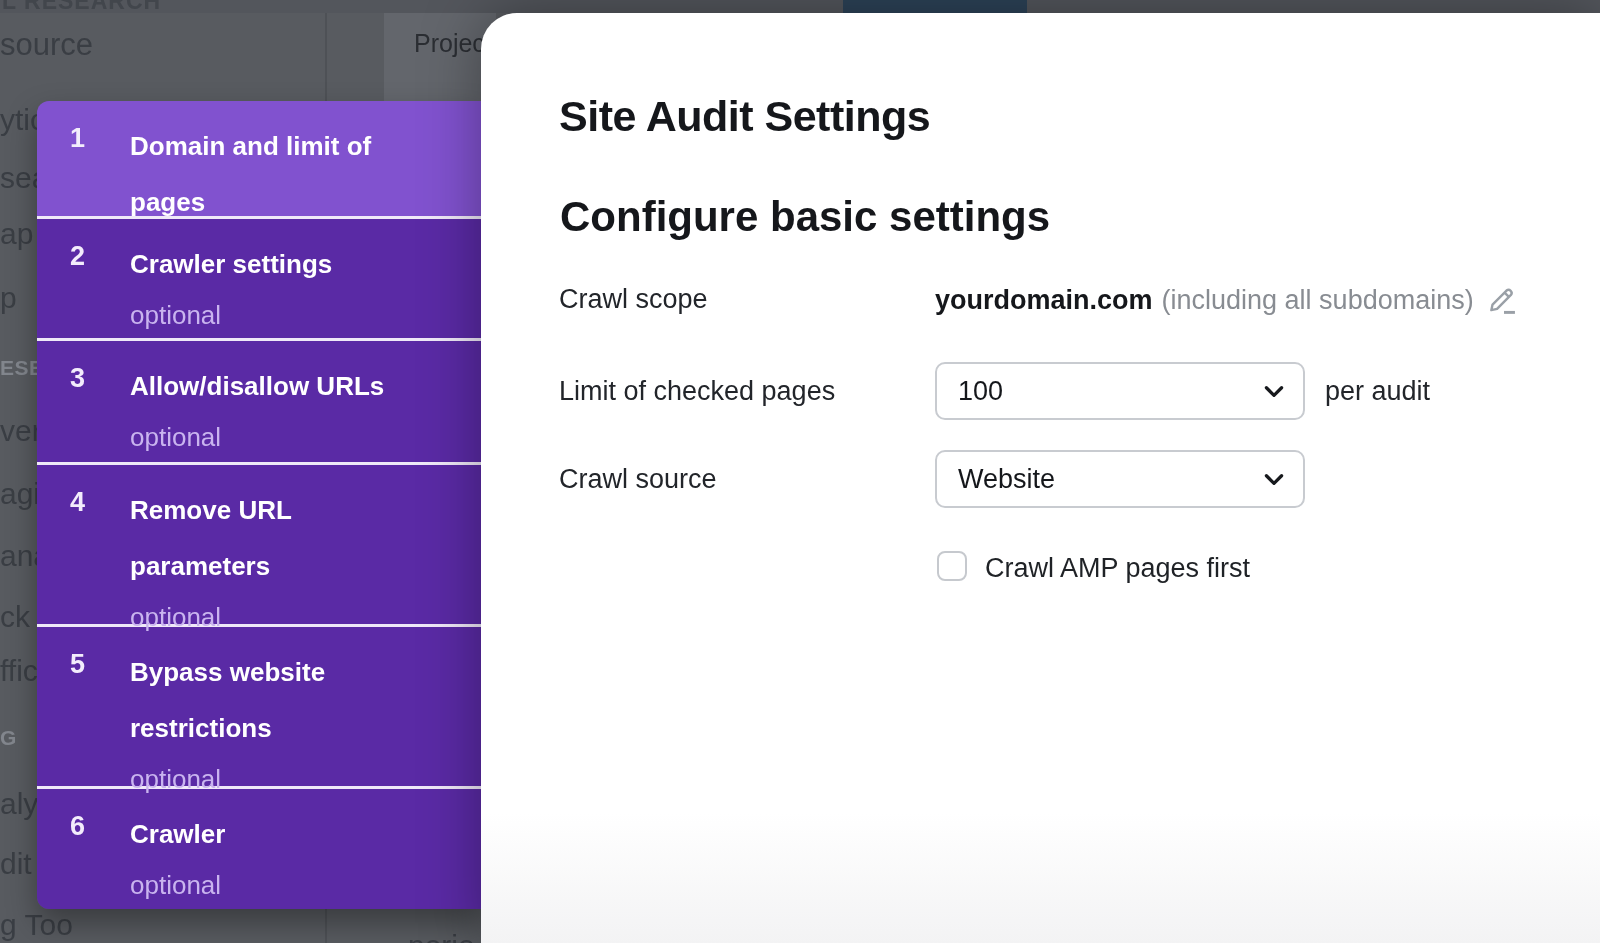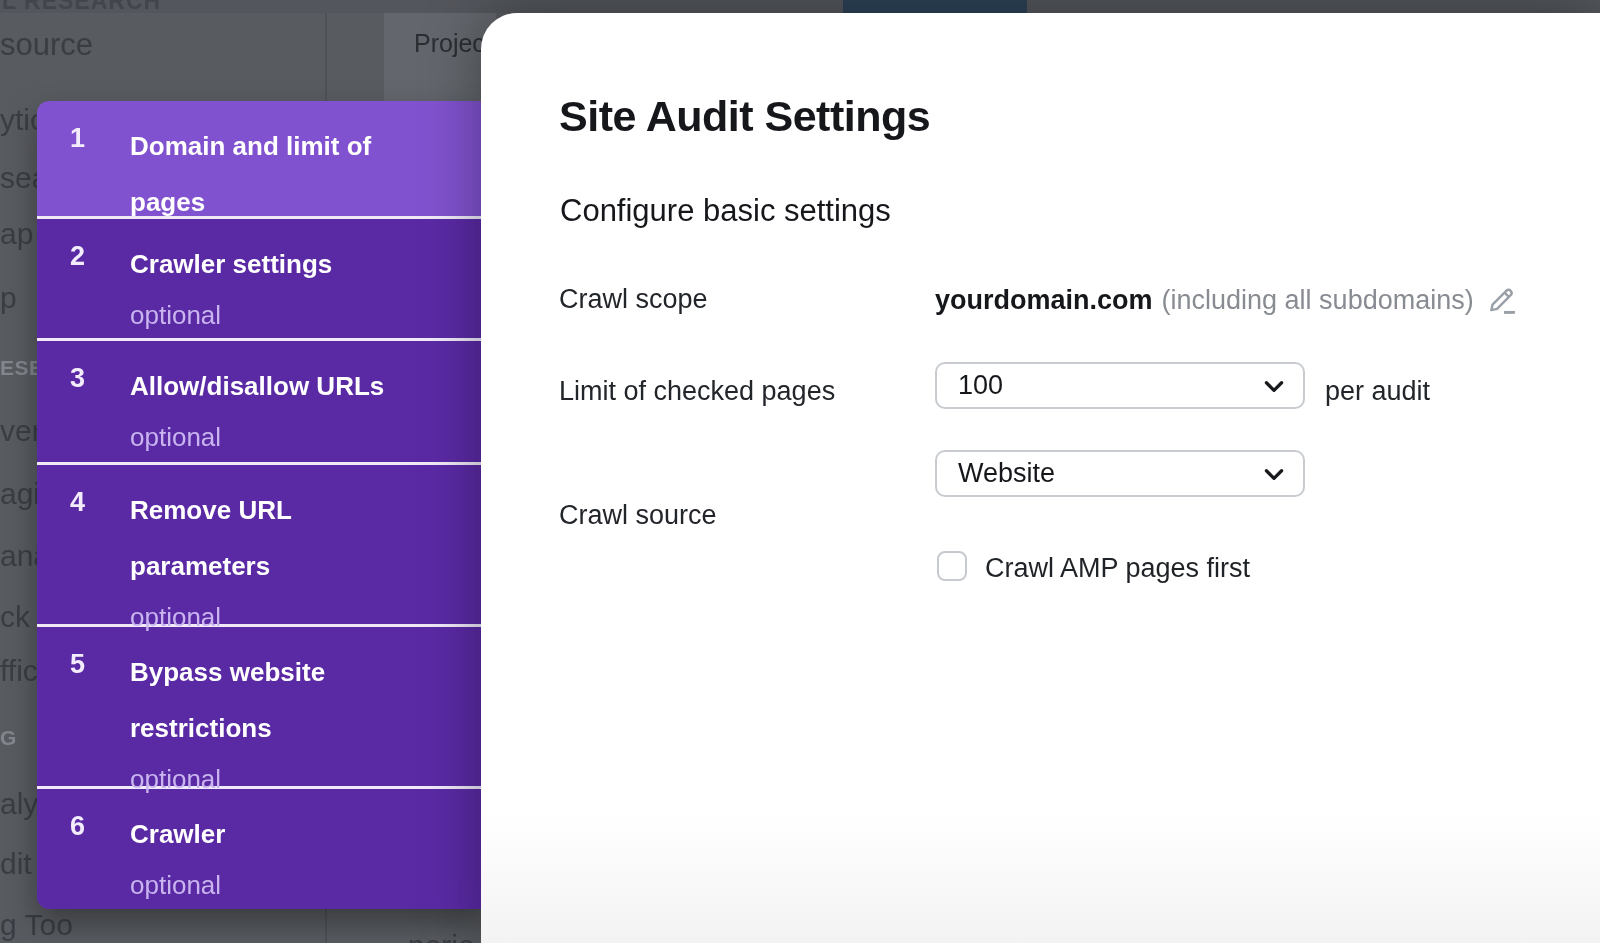--- a/index.html
+++ b/index.html
@@ -43,7 +43,7 @@
     box-shadow:0 0 60px rgba(0,0,0,.35);
   }
   .modal-title{position:absolute;left:78px;top:79px;font-size:43px;font-weight:800;color:#15171b;letter-spacing:-.5px;}
-  .section-heading{position:absolute;left:79px;top:180px;font-size:31px;font-weight:400;color:#15171b;}
+  .section-heading{position:absolute;left:79px;top:180px;font-size:42px;font-weight:700;color:#15171b;}
   .row-label{position:absolute;left:78px;font-size:27px;color:#22252a;white-space:nowrap;}
   .scope-value{position:absolute;left:454px;top:269px;height:36px;display:flex;align-items:center;white-space:nowrap;font-size:27px;}
   .scope-domain{font-weight:700;color:#15171b;}

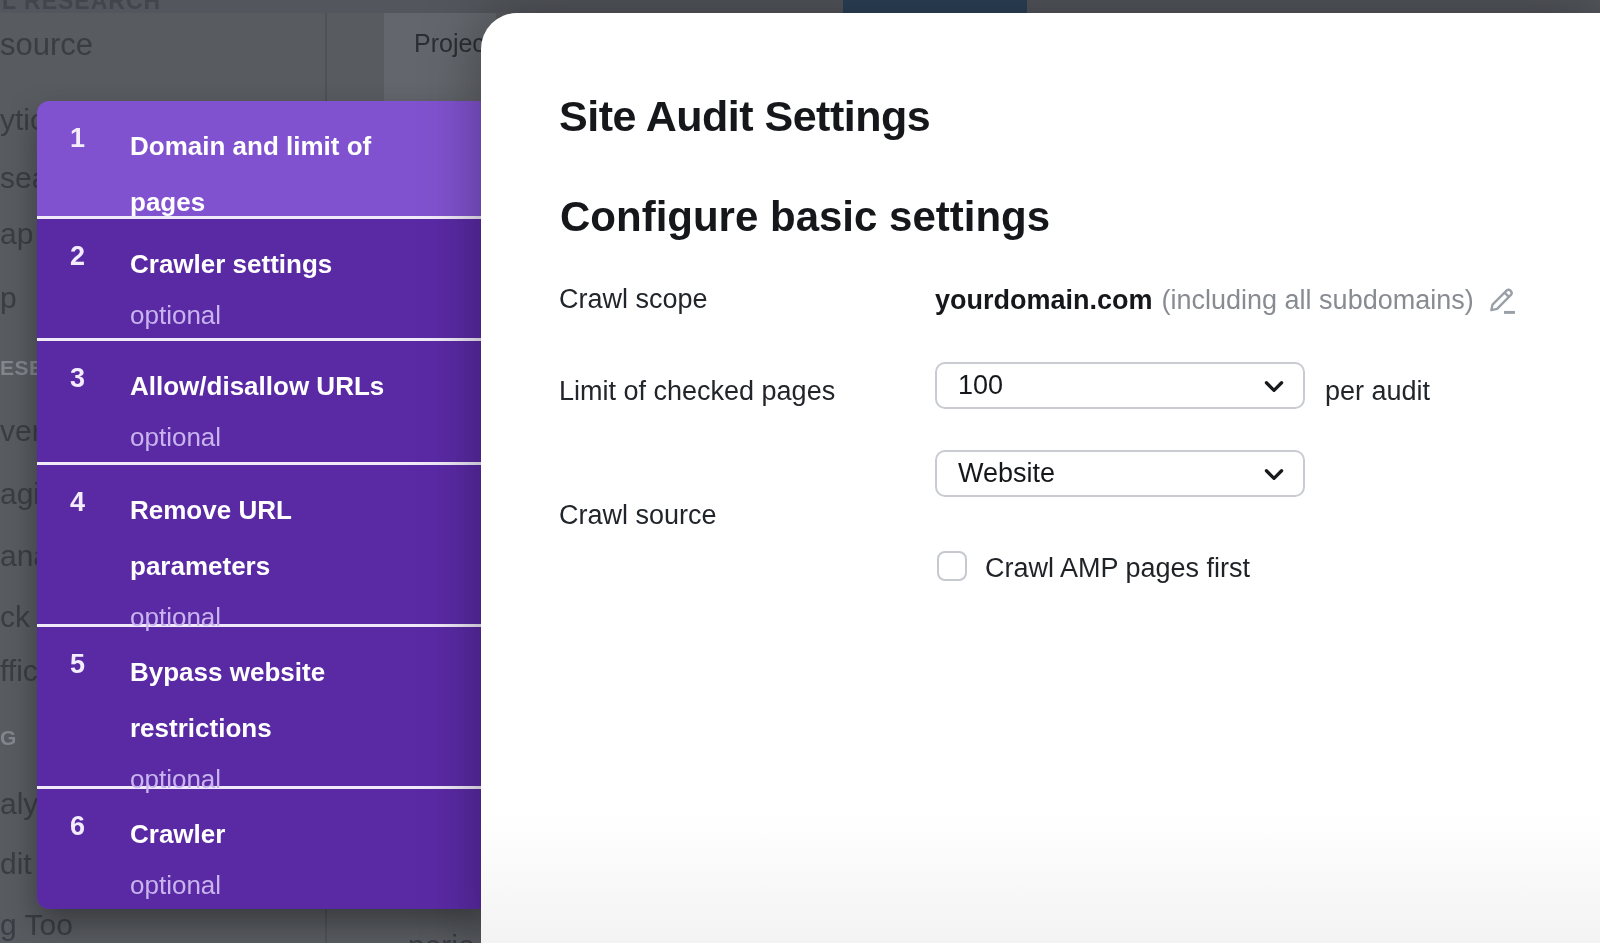--- a/index.html
+++ b/index.html
@@ -50,7 +50,7 @@
   .scope-note{color:#888c92;margin-left:9px;}
   .edit-icon{margin-left:12px;width:32px;height:32px;cursor:pointer;}
   .select{
-    position:absolute;left:454px;width:370px;height:47px;box-sizing:border-box;
+    position:absolute;left:454px;width:370px;height:58px;box-sizing:border-box;
     border:2px solid #c8cbd0;border-radius:10px;background:#fff;
     display:flex;align-items:center;justify-content:space-between;
     padding:0 16px 0 21px;font-size:27px;color:#15171b;cursor:pointer;

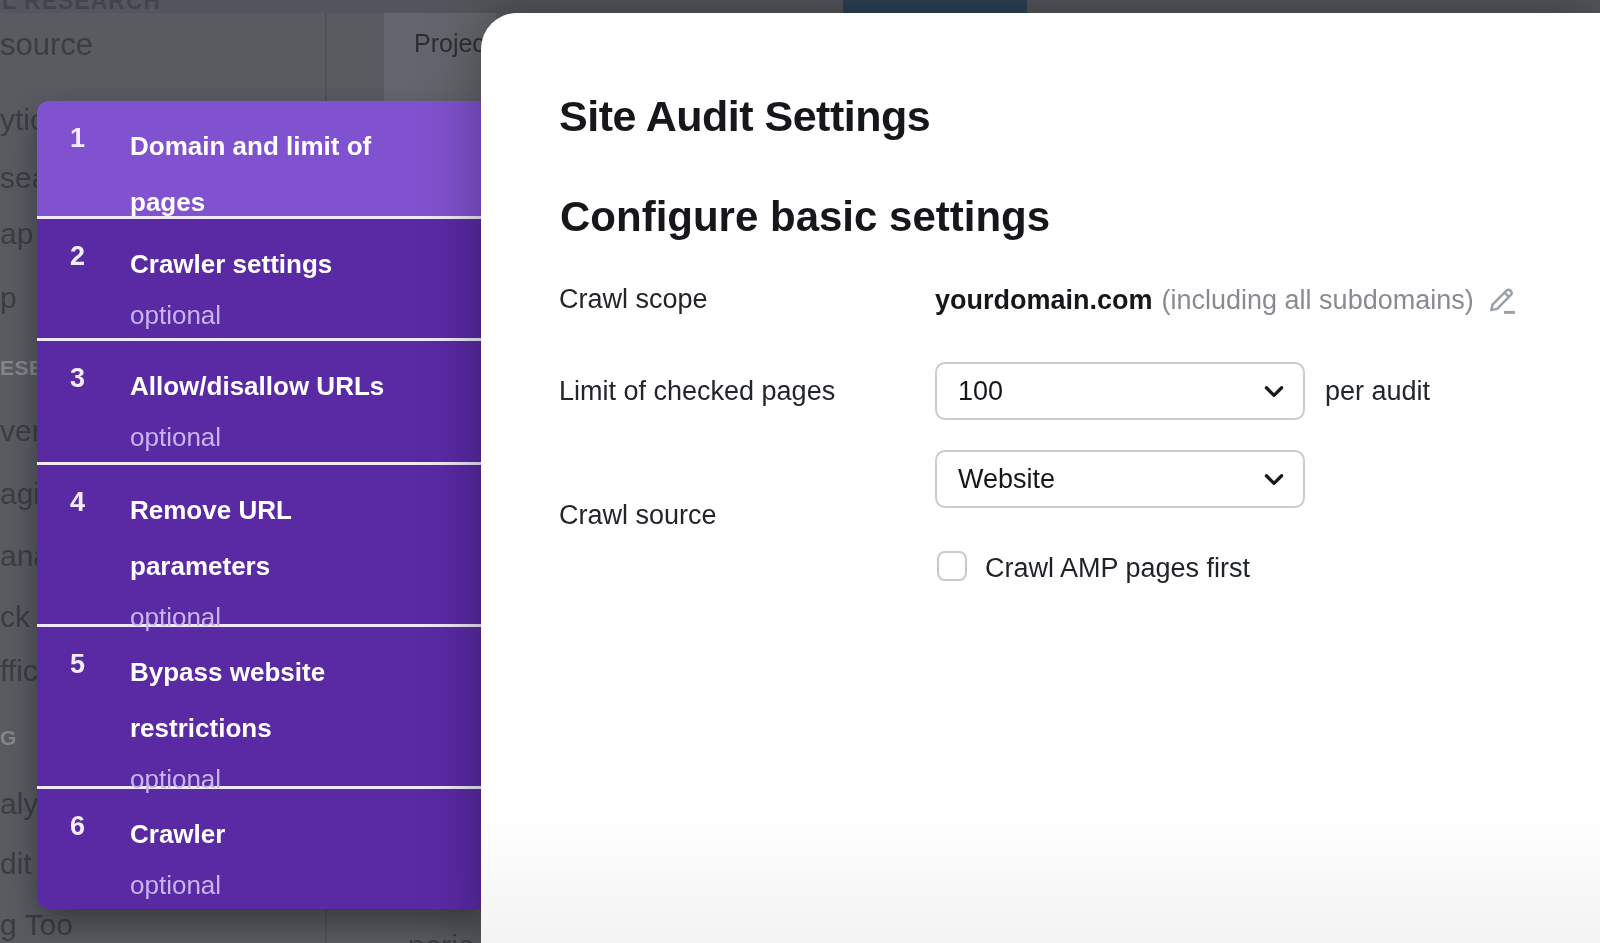--- a/index.html
+++ b/index.html
@@ -149,7 +149,7 @@
   </div>
   <div class="suffix">per audit</div>
 
-  <div class="row-label" style="top:451px;margin-top:36px;">Crawl source</div>
+  <div class="row-label" style="top:451px;">Crawl source</div>
   <div class="select" style="top:437px;">
     <span>Website</span>
     <svg width="26" height="26" viewBox="0 0 24 24">

